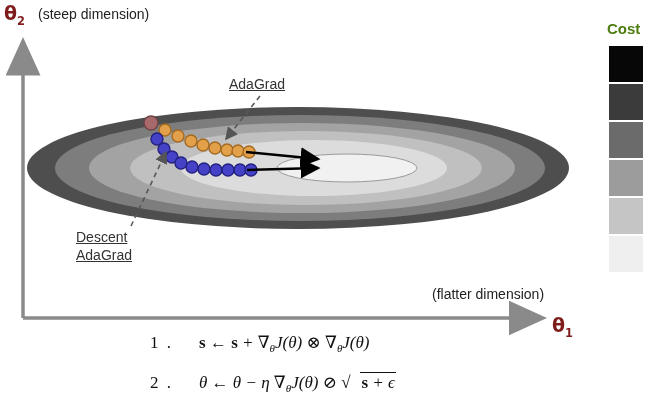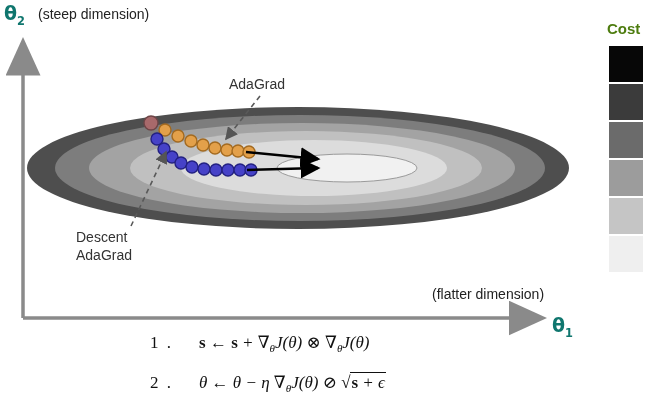--- a/index.html
+++ b/index.html
@@ -6,7 +6,7 @@
   #stage{position:relative;width:651px;height:408px;background:#ffffff;overflow:hidden;
          font-family:"Liberation Sans","DejaVu Sans",sans-serif;}
   #diagram-svg{position:absolute;left:0;top:0;}
-  .lbl{position:absolute;color:#0f766e;white-space:nowrap;}
+  .lbl{position:absolute;color:#7f1d1d;white-space:nowrap;}
   .theta{font-family:"DejaVu Sans","Liberation Sans",sans-serif;font-weight:700;font-size:19px;}
   .theta sub{font-size:0.6em;}
   .caption{font-size:14px;color:#222222;}

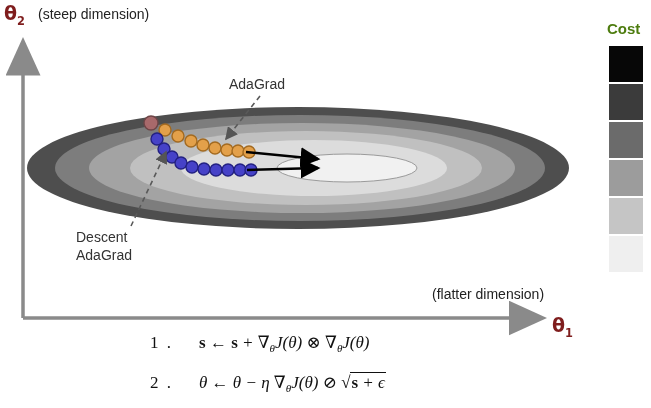--- a/index.html
+++ b/index.html
@@ -10,7 +10,7 @@
   .theta{font-family:"DejaVu Sans","Liberation Sans",sans-serif;font-weight:700;font-size:19px;}
   .theta sub{font-size:0.6em;}
   .caption{font-size:14px;color:#222222;}
-  .anno{font-size:14px;color:#333333;line-height:1.3;}
+  .anno{font-size:14px;color:#333333;line-height:1.3;text-decoration:underline;}
   .cost-title{font-size:15px;font-weight:700;color:#4d7c0f;}
   #legend-swatches{position:absolute;display:flex;flex-direction:column;gap:2px;}
   #legend-swatches .swatch{width:34px;height:36px;}

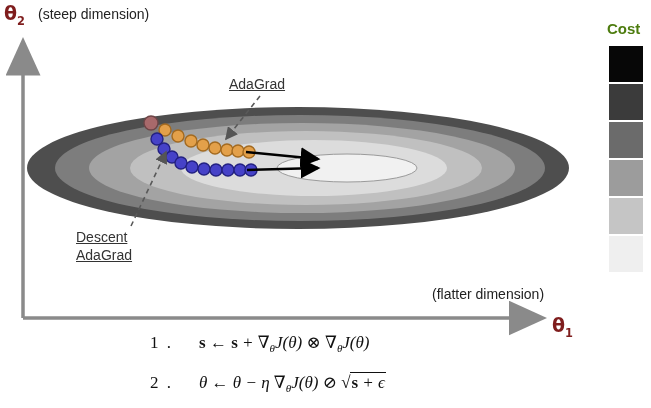--- a/index.html
+++ b/index.html
@@ -21,7 +21,7 @@
   .eq-body b{font-style:normal;font-weight:700;}
   .eq-body sub{font-size:0.65em;font-style:italic;}
   .radical{font-style:normal;}
-  .sqrt-arg{border-top:1.2px solid #111111;padding:0 1px;}
+  .sqrt-arg{border-top:1.2px solid #111111;padding:0 1px;margin-left:10px;}
 </style>
 </head>
 <body>

